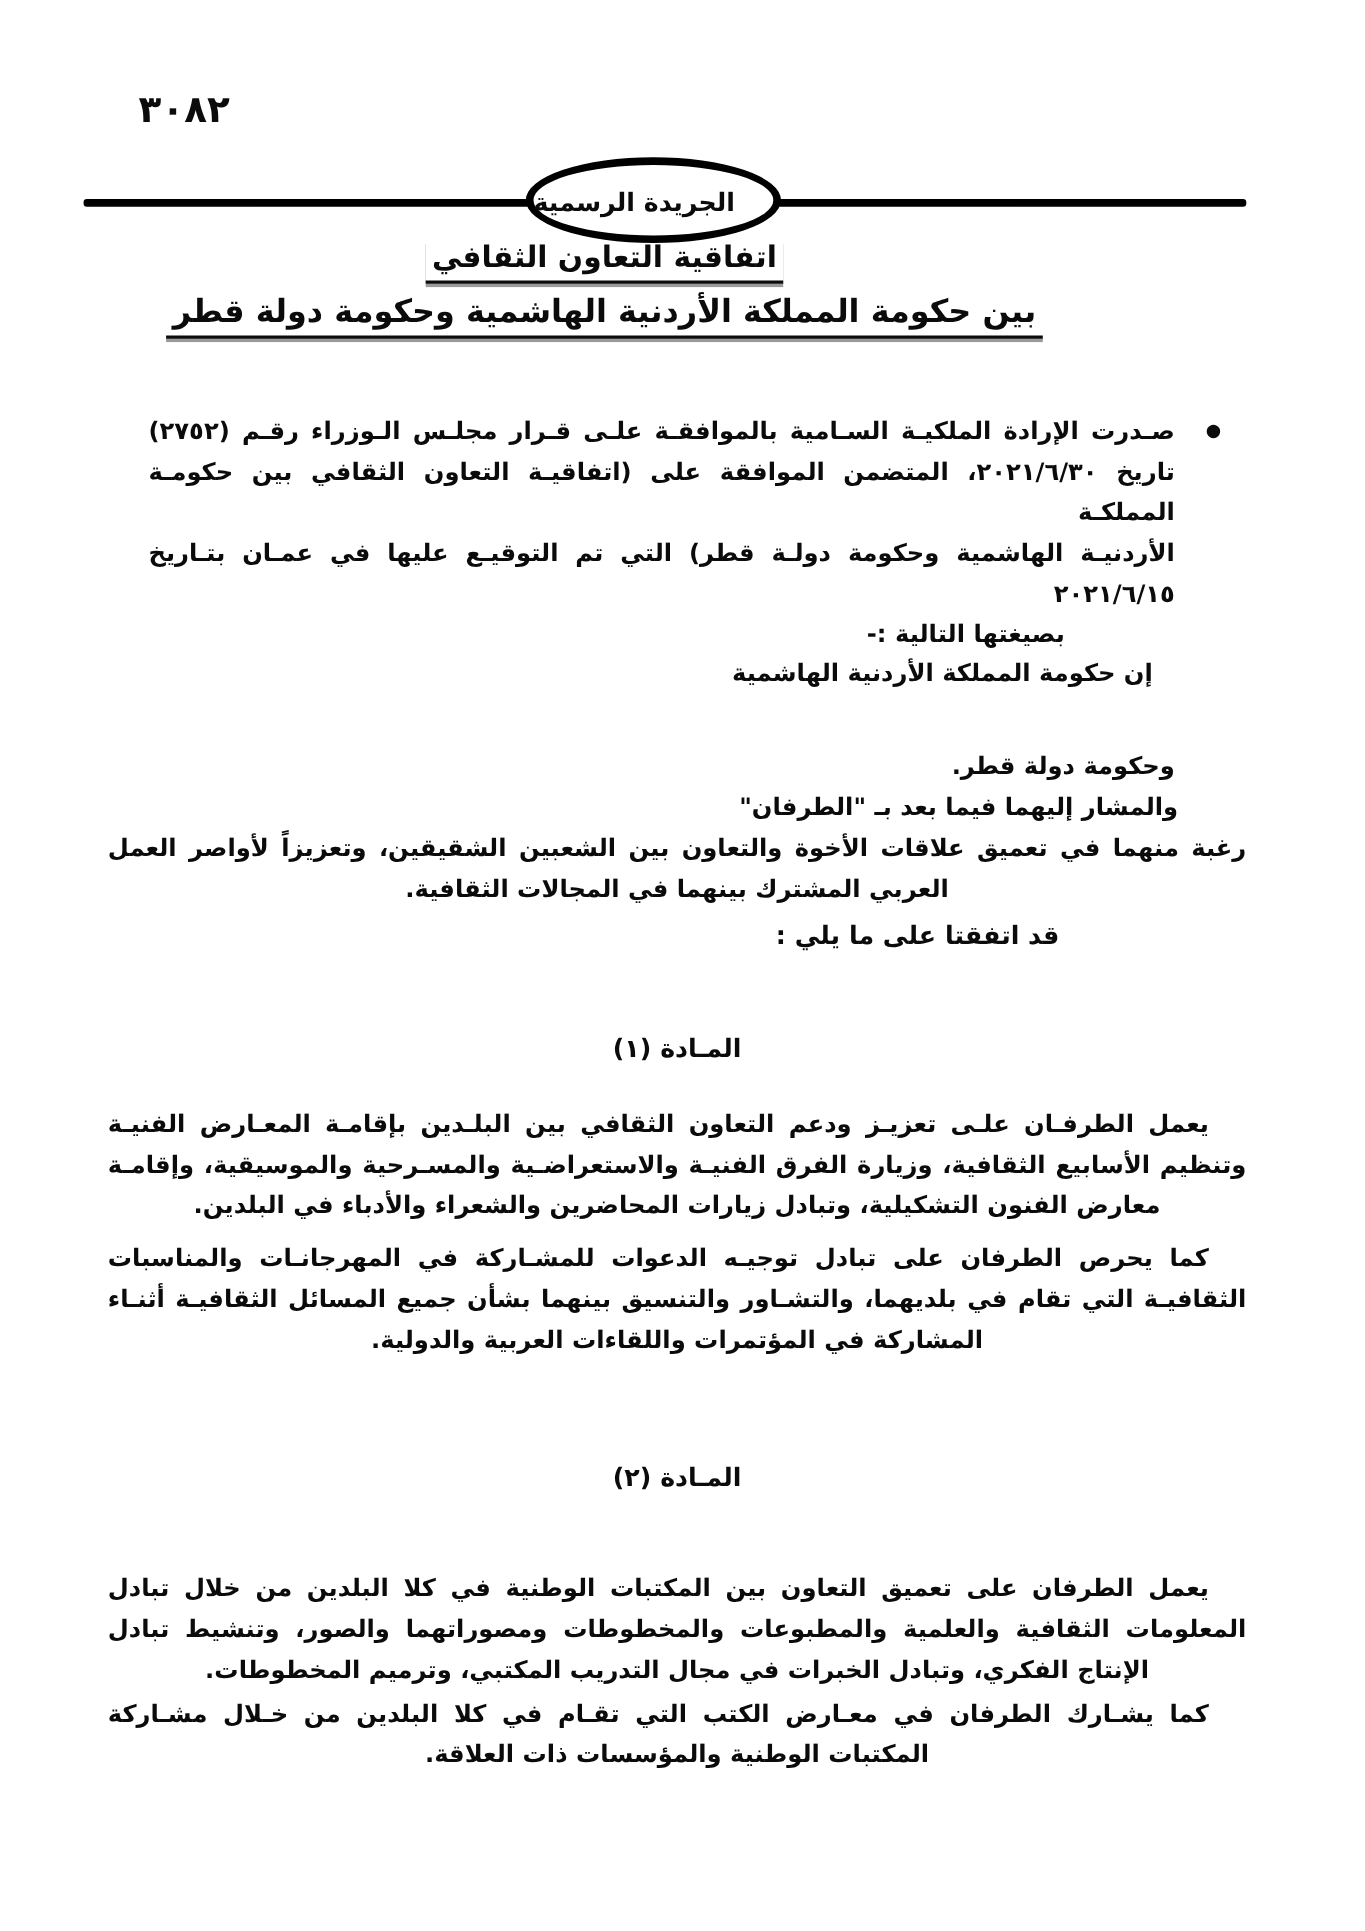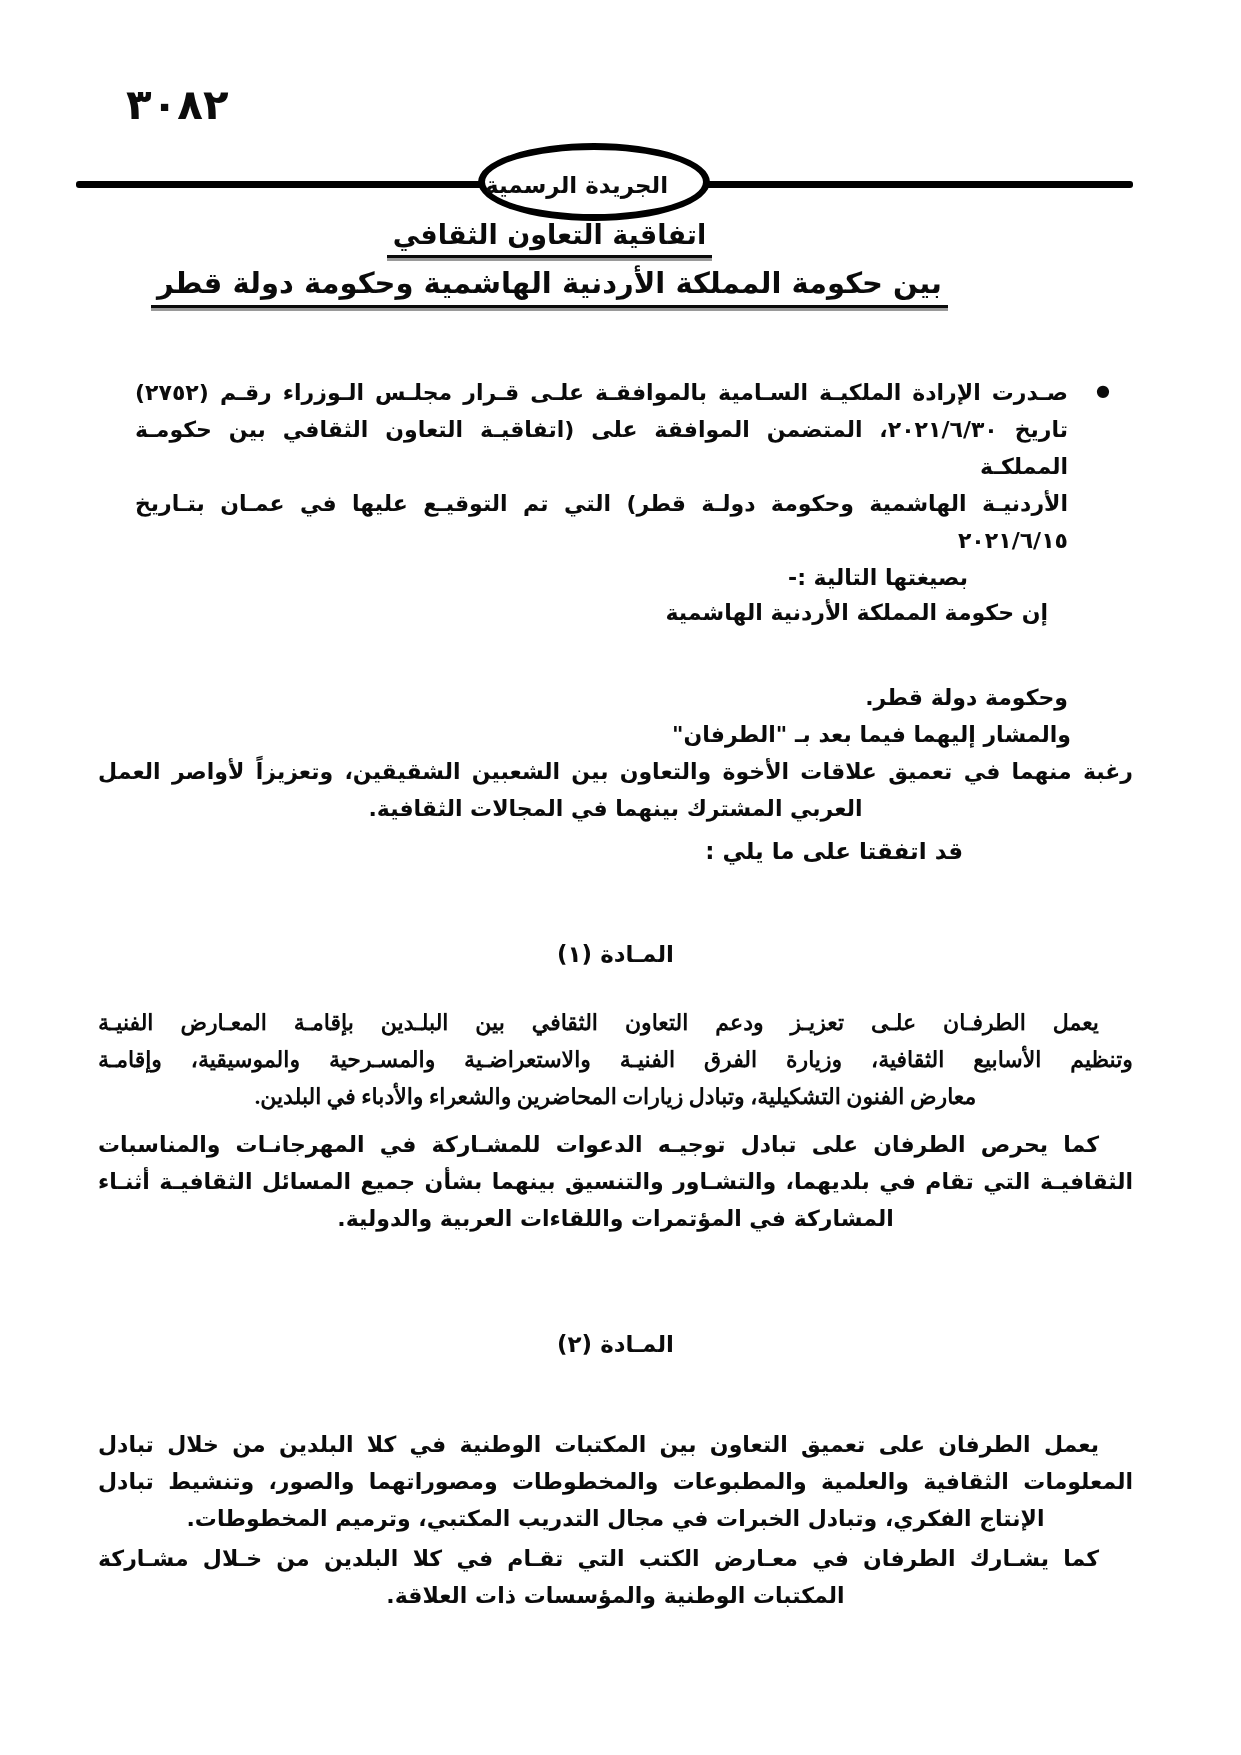--- a/index.html
+++ b/index.html
@@ -12,7 +12,7 @@
   
   .page-number{
     position:absolute;top:80px;left:126px;direction:ltr;
-    font-size:42px;font-weight:bold;letter-spacing:4px;
+    font-size:34px;font-weight:bold;letter-spacing:4px;
   }
 
   

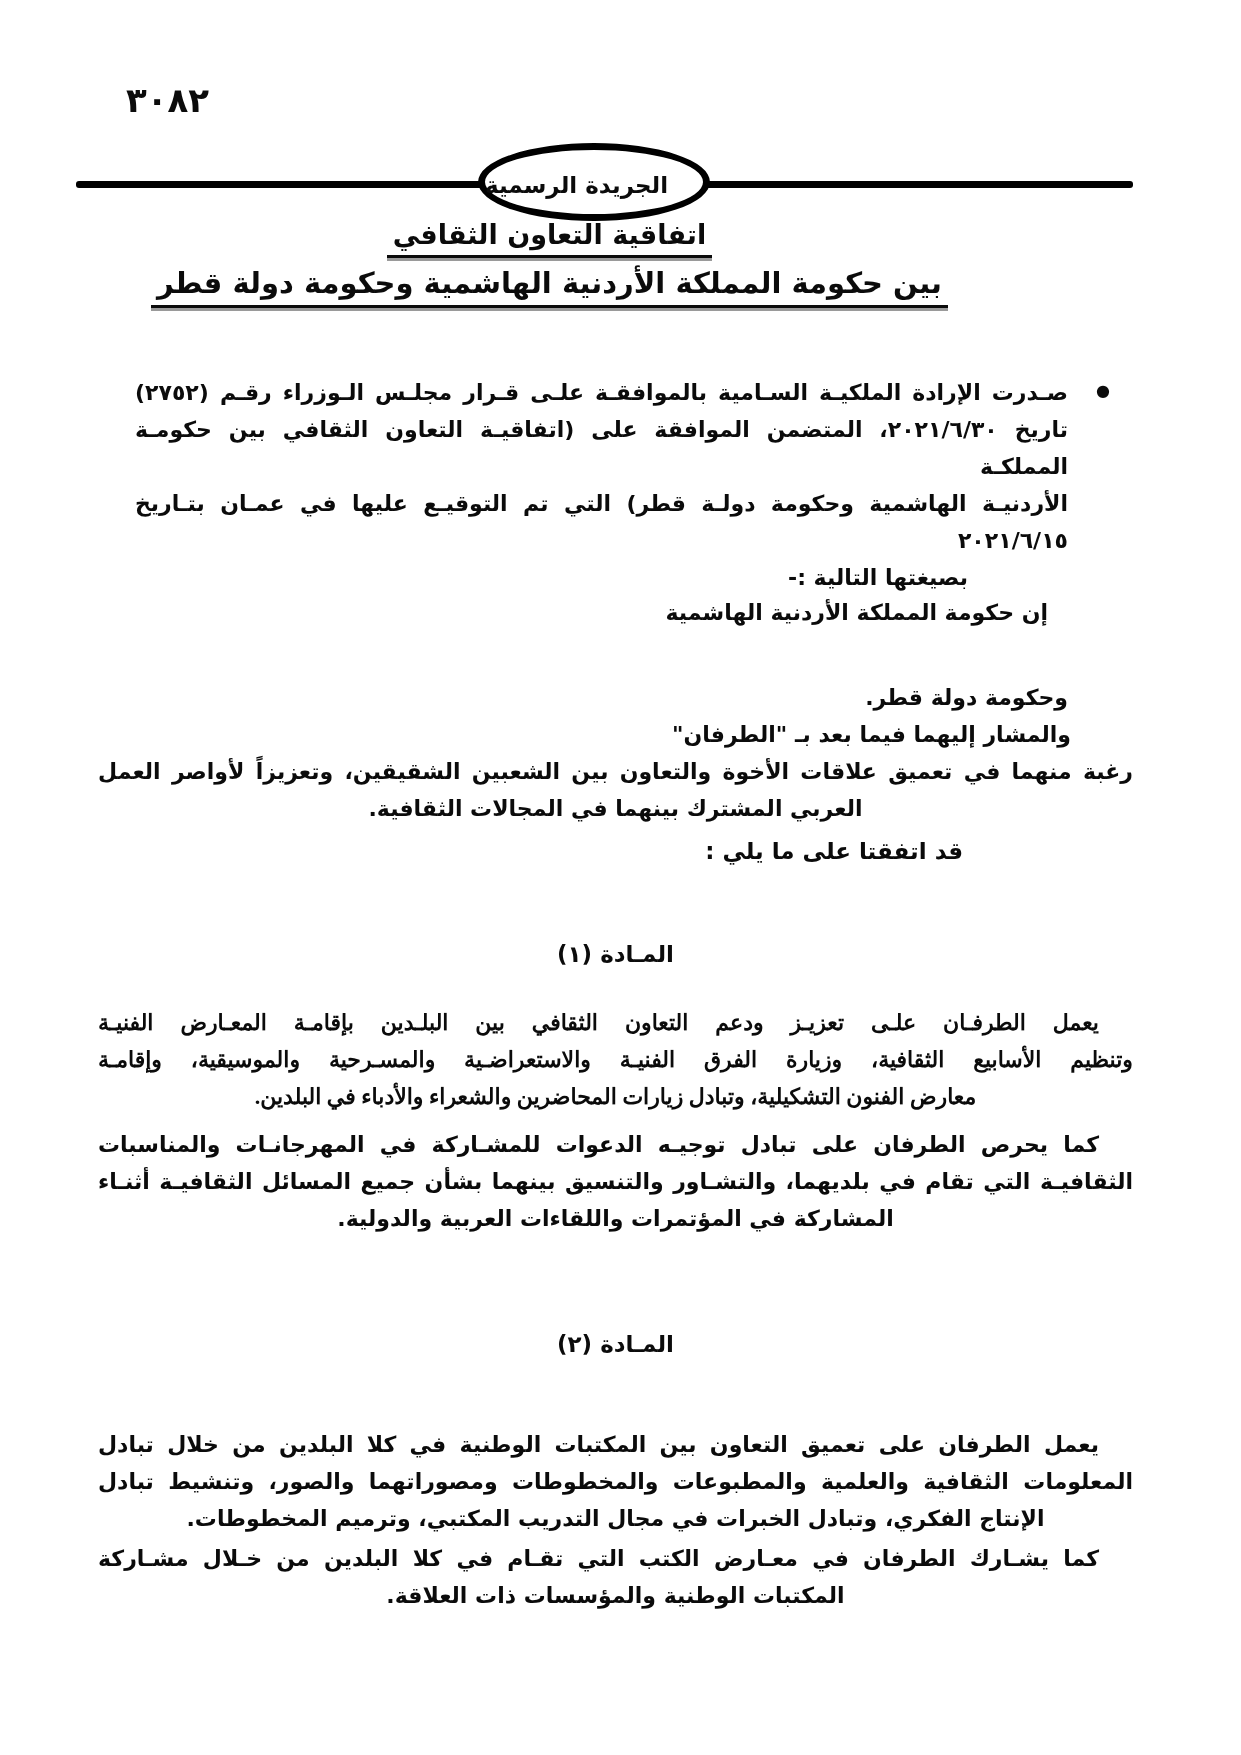--- a/index.html
+++ b/index.html
@@ -65,7 +65,7 @@
   .h1{top:936px;}
   .h2{top:1326px;}
   .para{position:absolute;right:108px;width:1035px;}
-  .p-a1p1{top:1004px;font-family:Liberation Serif, serif;}
+  .p-a1p1{top:1004px;}
   .p-a1p2{top:1126px;}
   .p-a2p1{top:1426px;}
   .p-a2p2{top:1540px;}

